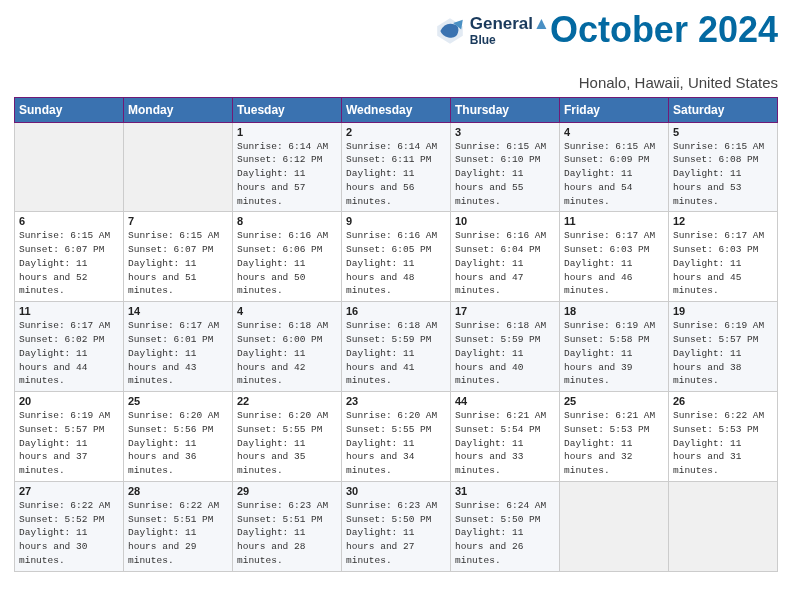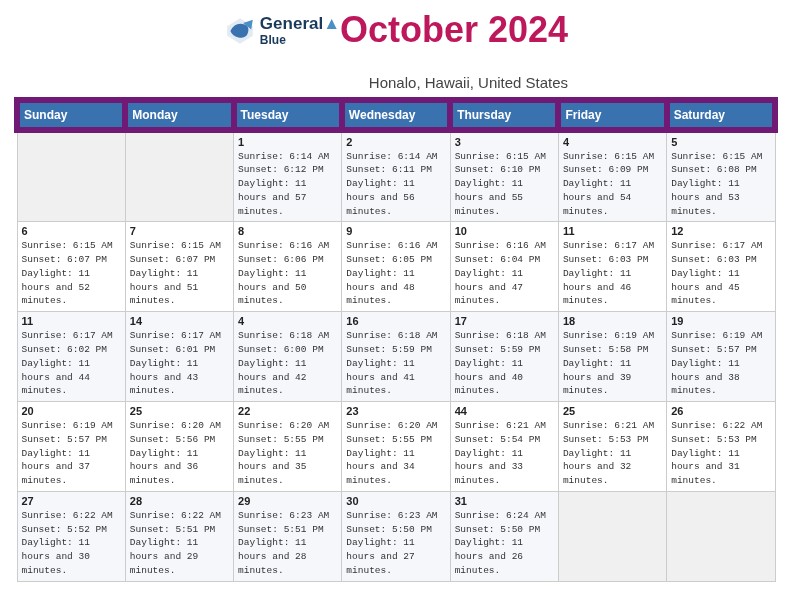--- a/index.html
+++ b/index.html
@@ -17,7 +17,7 @@
     .header-row {
       display: flex;
       align-items: flex-start;
-      justify-content: center;
+      justify-content: flex-end;
       margin-bottom: 6px;
     }
     .logo {

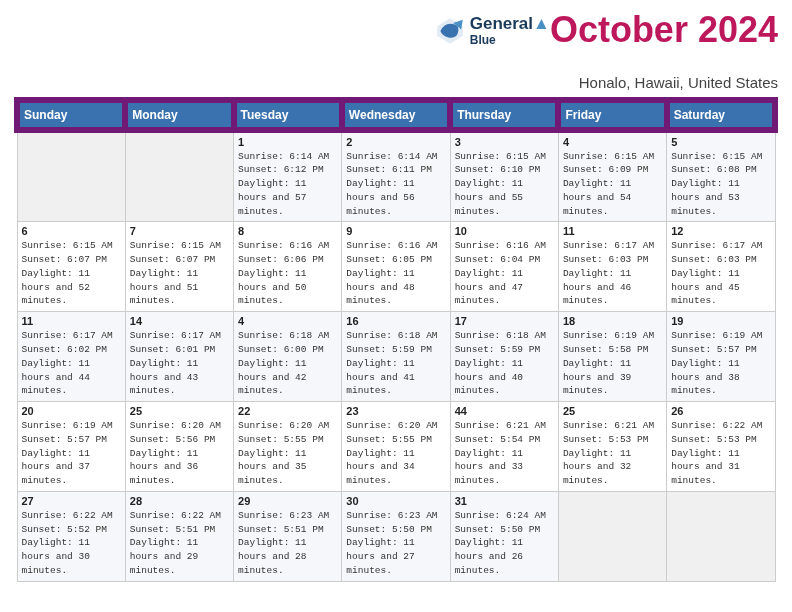--- a/index.html
+++ b/index.html
@@ -36,7 +36,7 @@
     .month-title {
       font-size: 36px;
       font-weight: bold;
-      color: #be185d;
+      color: #0369a1;
       line-height: 1.1;
     }
     .location {

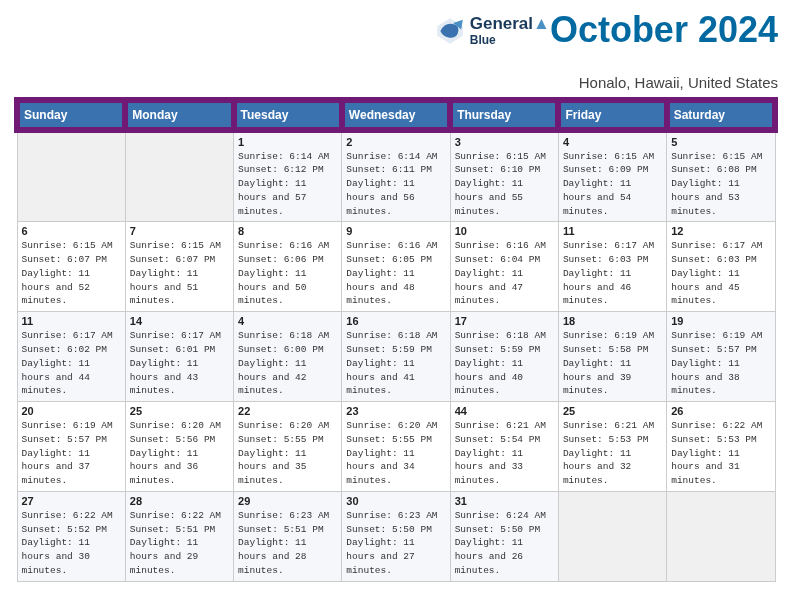--- a/index.html
+++ b/index.html
@@ -56,7 +56,7 @@
       font-weight: bold;
       padding: 5px 4px;
       text-align: left;
-      border: 6px solid #701a75;
+      border: 1px solid #701a75;
     }
     tbody tr td {
       border: 1px solid #ccc;

